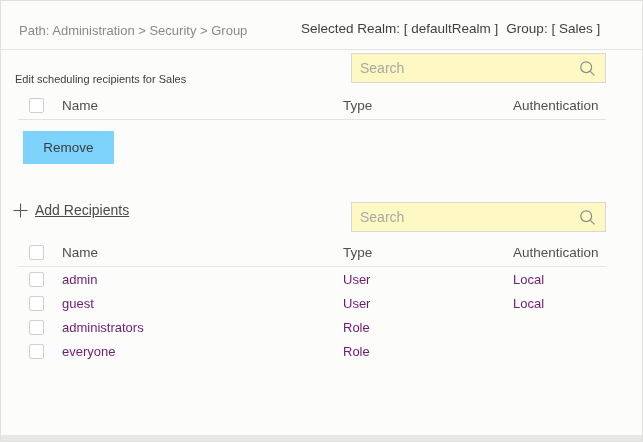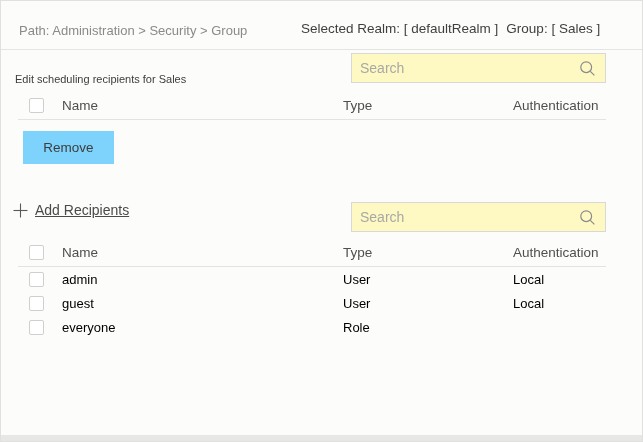--- a/index.html
+++ b/index.html
@@ -44,7 +44,7 @@
   }
   table.tbl td {
     height:24px; vertical-align:middle;
-    font-size:13px; color:#000000;
+    font-size:13px; color:#701a75;
   }
   .col-check { width:44px; }
   .col-name  { width:281px; }

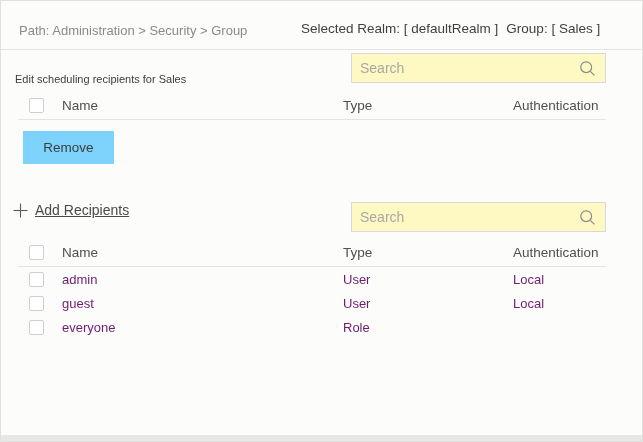--- a/index.html
+++ b/index.html
@@ -170,6 +170,12 @@
           <td>Local</td>
         </tr>
 
+        <tr>
+          <td class="cb-cell"><span class="checkbox"></span></td>
+          <td>administrators</td>
+          <td>Role</td>
+          <td></td>
+        </tr>
 
         <tr>
           <td class="cb-cell"><span class="checkbox"></span></td>

